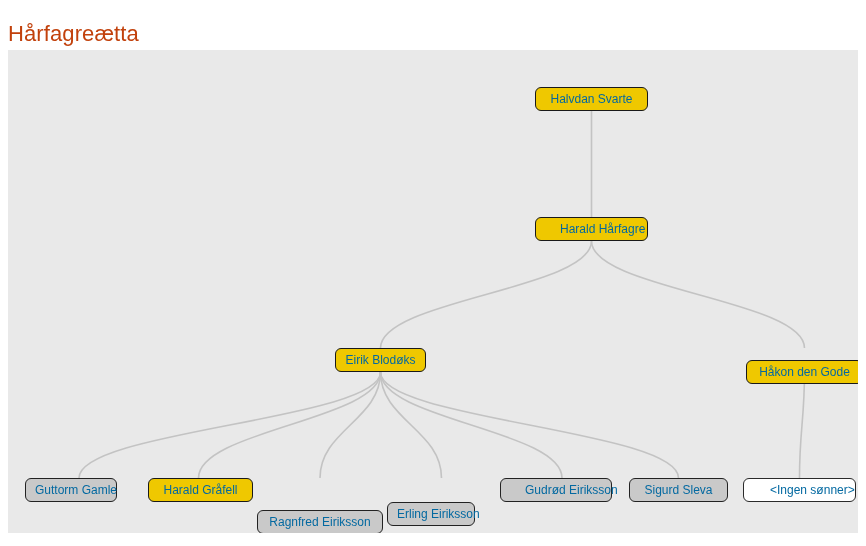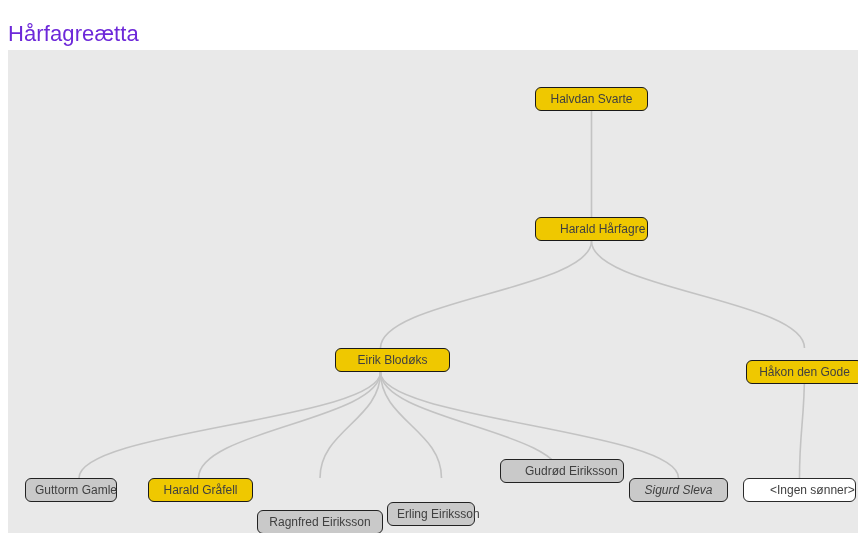--- a/index.html
+++ b/index.html
@@ -23,7 +23,7 @@
     top: 4px;
     font-size: 22px;
     font-weight: normal;
-    color: #6d28d9;
+    color: #c2410c;
     letter-spacing: 0.1px;
     line-height: 30px;
     white-space: nowrap;

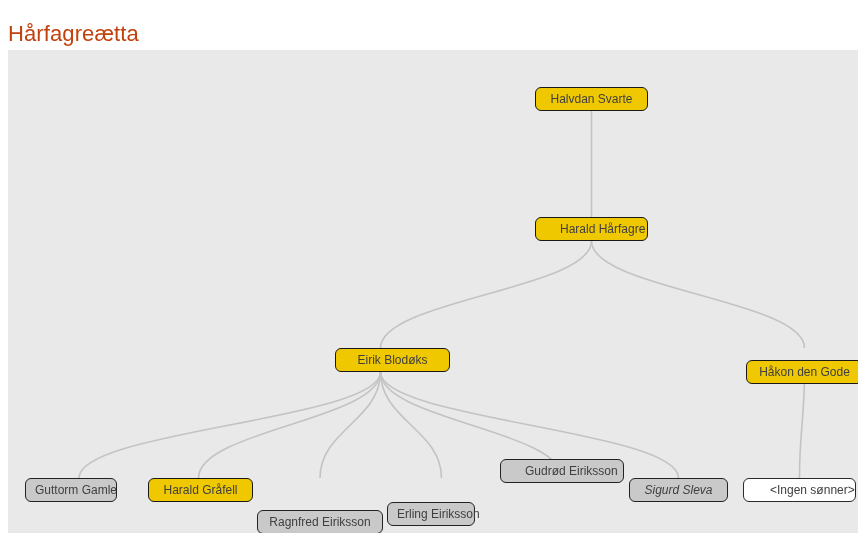--- a/index.html
+++ b/index.html
@@ -53,7 +53,7 @@
     border: 1px solid #1c1c1c;
     text-align: center;
     font-size: 12px;
-    color: #404040;
+    color: #0369a1;
     white-space: nowrap;
     padding: 0 9px;
     user-select: none;

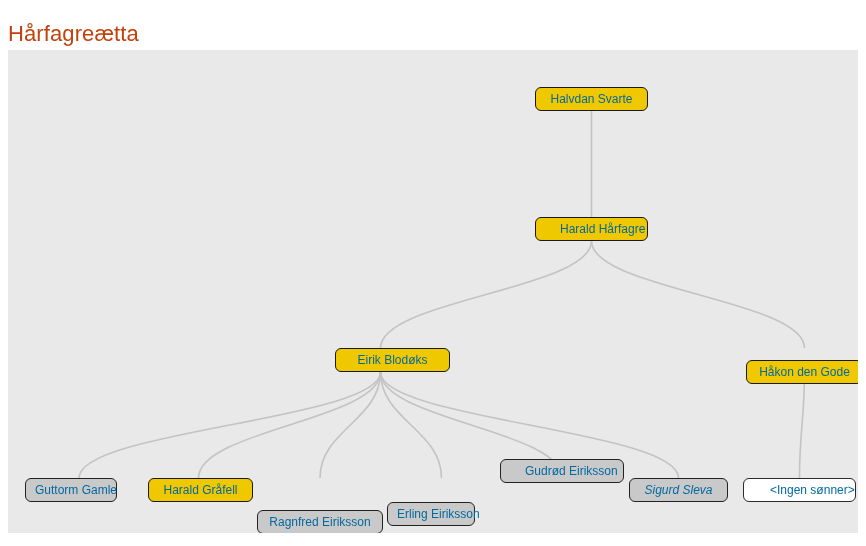--- a/index.html
+++ b/index.html
@@ -94,7 +94,7 @@
     <div id="node-layer">
         <div class="node gold" style="left: 527px; top: 37px; width: 113px;">Halvdan Svarte</div>
         <div class="node gold" style="left: 527px; top: 167px; width: 113px; padding-left: 24px;">Harald Hårfagre</div>
-        <div class="node gold" style="left: 327px; top: 298px; width: 115px;">Eirik Blodøks</div>
+        <div class="node gold" style="left: 327px; top: 298px; width: 91px;">Eirik Blodøks</div>
         <div class="node gold" style="left: 738px; top: 310px; width: 117px;">Håkon den Gode</div>
         <div class="node gray" style="left: 17px; top: 428px; width: 92px;">Guttorm Gamle</div>
         <div class="node gold" style="left: 140px; top: 428px; width: 105px;">Harald Gråfell</div>

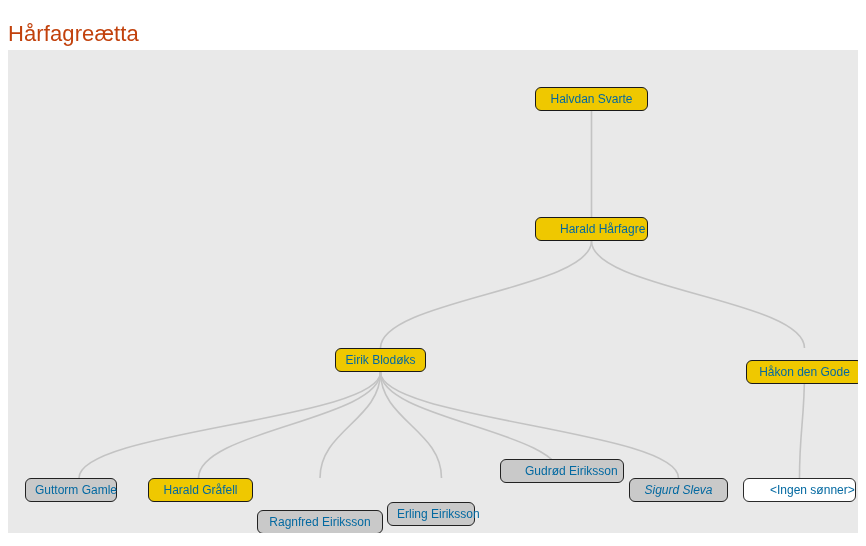--- a/index.html
+++ b/index.html
@@ -100,7 +100,7 @@
         <div class="node gold" style="left: 140px; top: 428px; width: 105px;">Harald Gråfell</div>
         <div class="node gray" style="left: 249px; top: 428px; width: 126px; margin-top: 32px;">Ragnfred Eiriksson</div>
         <div class="node gray" style="left: 379px; top: 452px; width: 88px; text-align: right;">Erling Eiriksson</div>
-        <div class="node gray" style="left: 492px; top: 409px; width: 124px; padding-left: 24px;">Gudrød Eiriksson</div>
+        <div class="node gray" style="left: 492px; top: 428px; width: 112px; padding-left: 24px;">Gudrød Eiriksson</div>
         <div class="node gray" style="left: 621px; top: 428px; width: 99px; font-style: italic;">Sigurd Sleva</div>
         <div class="node white" style="left: 735px; top: 428px; width: 113px; padding-left: 26px;">&lt;Ingen sønner&gt;</div>
       </div>

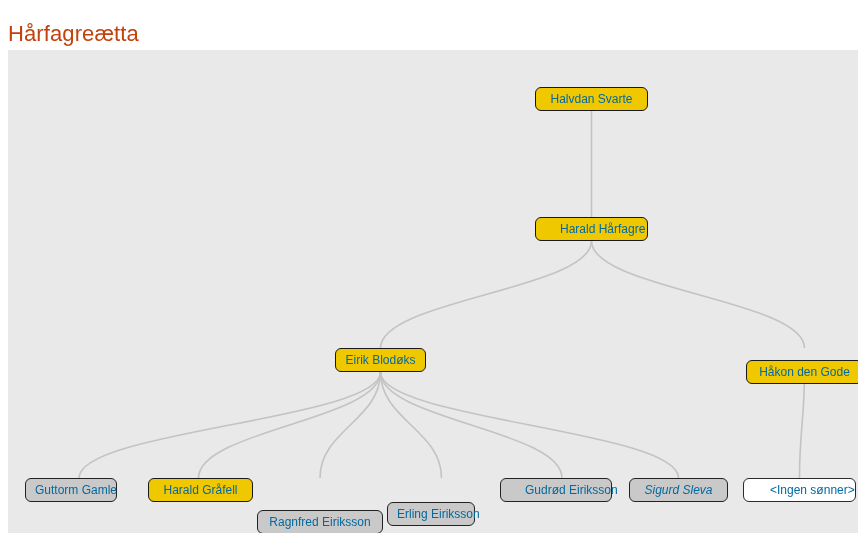--- a/index.html
+++ b/index.html
@@ -101,7 +101,7 @@
         <div class="node gray" style="left: 249px; top: 428px; width: 126px; margin-top: 32px;">Ragnfred Eiriksson</div>
         <div class="node gray" style="left: 379px; top: 452px; width: 88px; text-align: right;">Erling Eiriksson</div>
         <div class="node gray" style="left: 492px; top: 428px; width: 112px; padding-left: 24px;">Gudrød Eiriksson</div>
-        <div class="node gray" style="left: 621px; top: 428px; width: 99px; font-style: italic;">Sigurd Sleva</div>
+        <div class="node gray" style="left: 621px; top: 428px; width: 99px;">Sigurd Sleva</div>
         <div class="node white" style="left: 735px; top: 428px; width: 113px; padding-left: 26px;">&lt;Ingen sønner&gt;</div>
       </div>
   </div>

